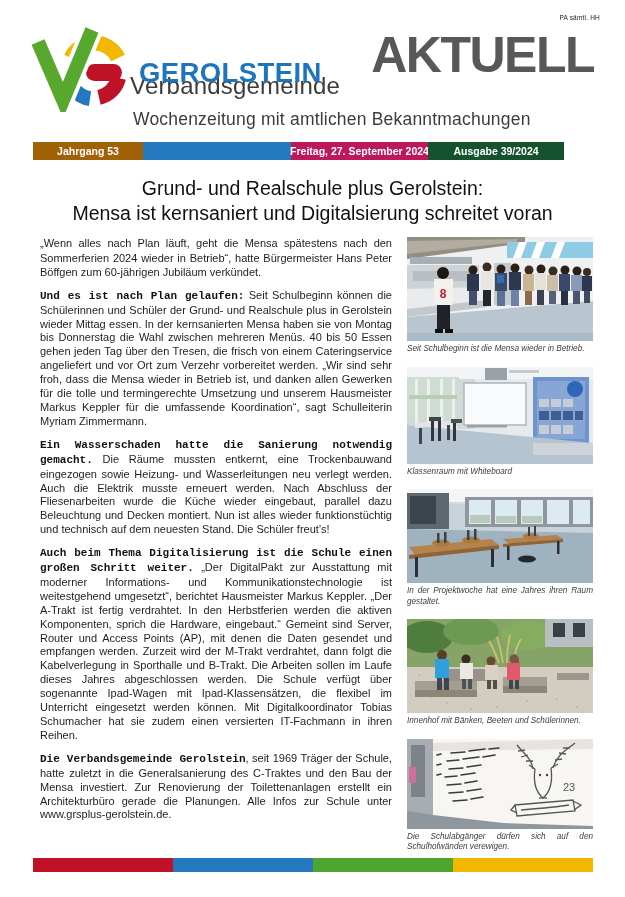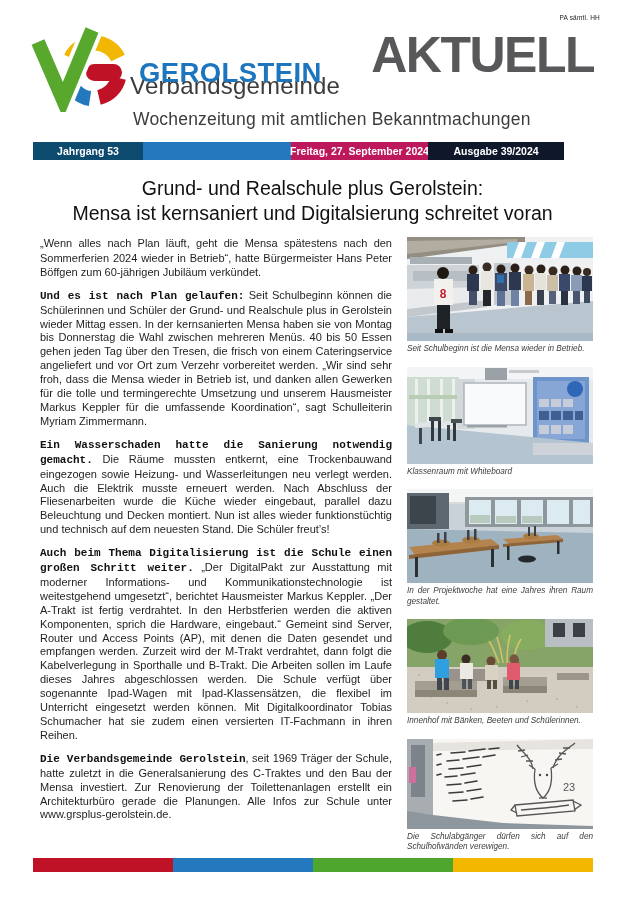--- a/index.html
+++ b/index.html
@@ -17,7 +17,7 @@
   .topbar{position:absolute;left:33px;top:142px;width:560px;height:18px;display:flex;}
   .topbar .seg{height:100%;display:flex;align-items:center;justify-content:center;
                color:#fff;font-size:10.5px;font-weight:bold;white-space:nowrap;}
-  .seg-red{width:110px;background:#0c4a6e;}
+  .seg-red{width:110px;background:#a16207;}
   .seg-blue{width:148px;background:#2479be;}
   .seg-green{width:137px;background:#be185d;}
   .seg-yellow{width:136px;background:#0f172a;}

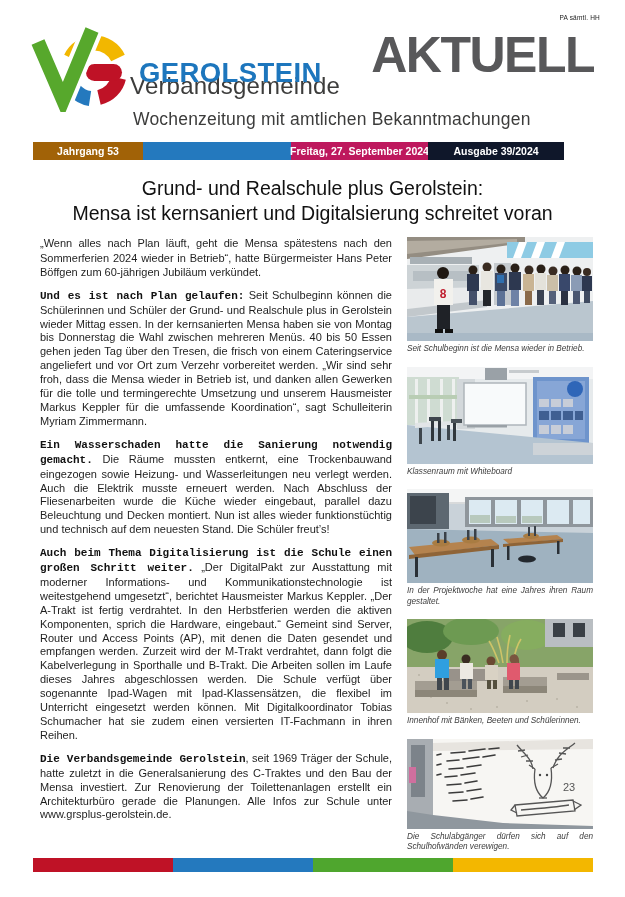--- a/index.html
+++ b/index.html
@@ -20,7 +20,7 @@
   .seg-red{width:110px;background:#a16207;}
   .seg-blue{width:148px;background:#2479be;}
   .seg-green{width:137px;background:#be185d;}
-  .seg-yellow{width:136px;background:#0f172a;}
+  .seg-yellow{width:136px;background:#14532d;}
   .bottombar{position:absolute;left:33px;top:858px;width:560px;height:14px;display:flex;}
   .bottombar .seg{height:100%;width:140px;}
   

